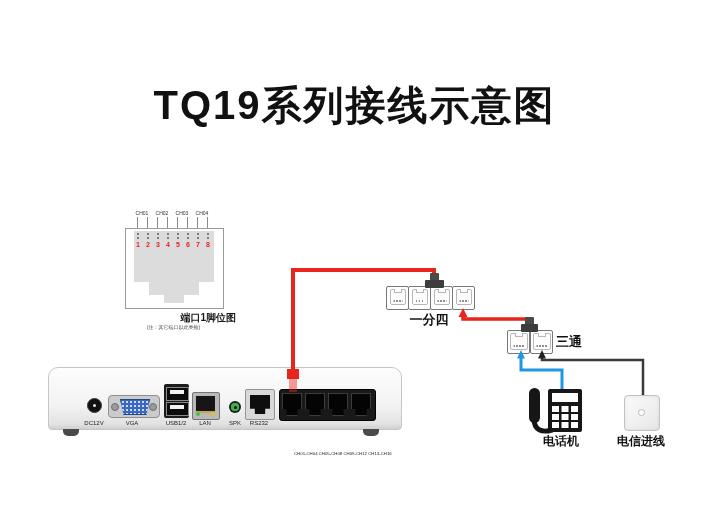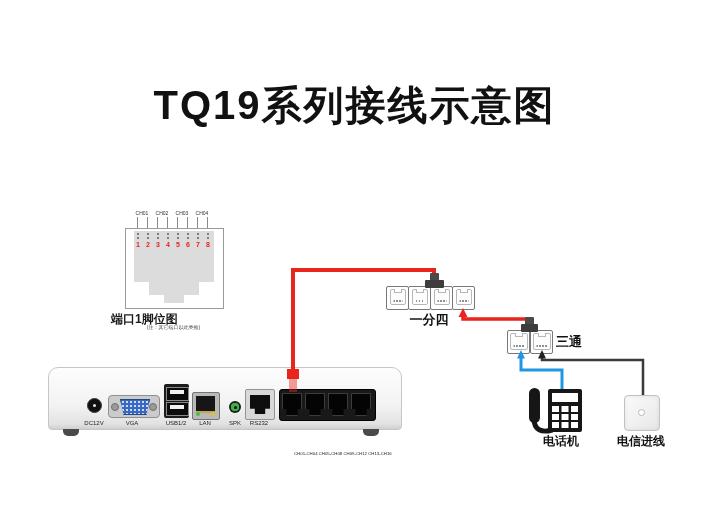--- a/index.html
+++ b/index.html
@@ -22,8 +22,8 @@
                       38px 74px,38px 66px,23px 66px,23px 53px,8px 53px);}
   .pin-tick{position:absolute;width:2px;height:2px;background:#7d7d7d;}
   .pin-num{position:absolute;top:12px;width:10px;text-align:center;font-size:7px;font-weight:700;color:#e62222;}
-  #pinout-caption{position:absolute;left:-14px;top:106px;width:125px;text-align:left;
-                  font-size:12px;font-weight:700;color:#1a1a1a;}
+  #pinout-caption{position:absolute;left:-14px;top:106px;width:125px;text-align:right;
+                  font-size:10px;font-weight:700;color:#1a1a1a;}
   #pinout-note{position:absolute;left:-14px;top:119px;width:125px;text-align:center;
                font-size:5px;color:#444;}
   

